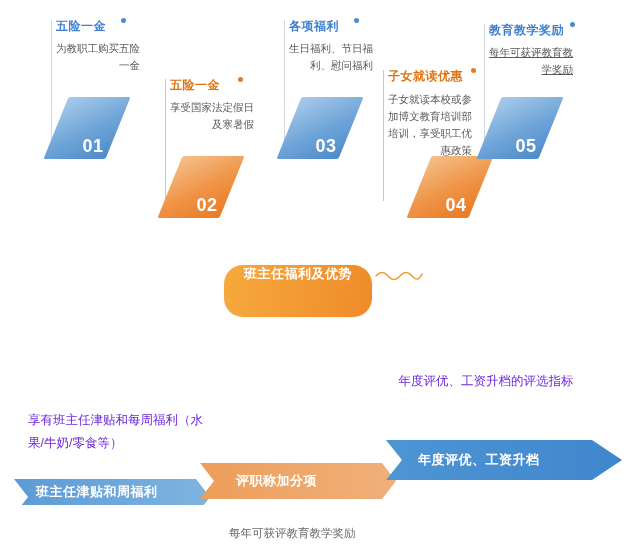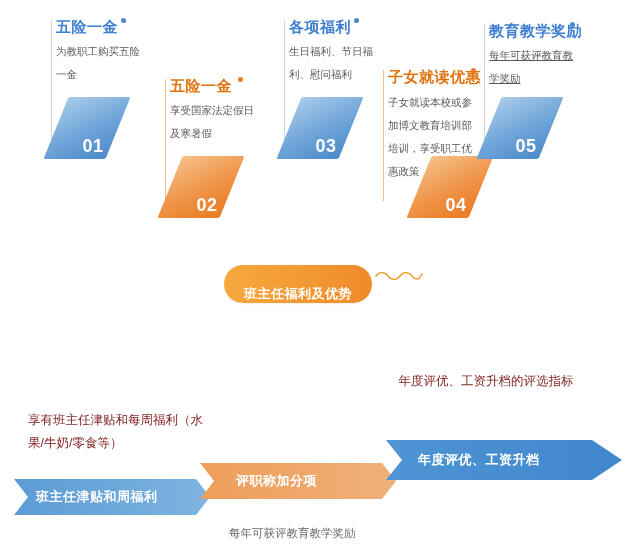--- a/index.html
+++ b/index.html
@@ -27,7 +27,7 @@
   }
   .step-title {
     position: absolute;
-    font-size: 15px;
+    font-size: 12px;
     font-weight: bold;
     white-space: nowrap;
     letter-spacing: 0.5px;

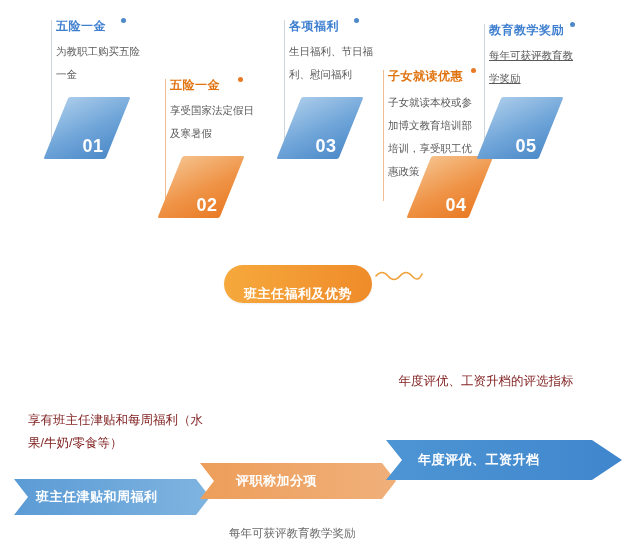--- a/index.html
+++ b/index.html
@@ -38,9 +38,10 @@
   .step-desc {
     position: absolute;
     font-size: 10.5px;
-    line-height: 23px;
+    line-height: 17px;
     color: #595959;
     width: 84px;
+    text-align: right;
   }
 
   .para {

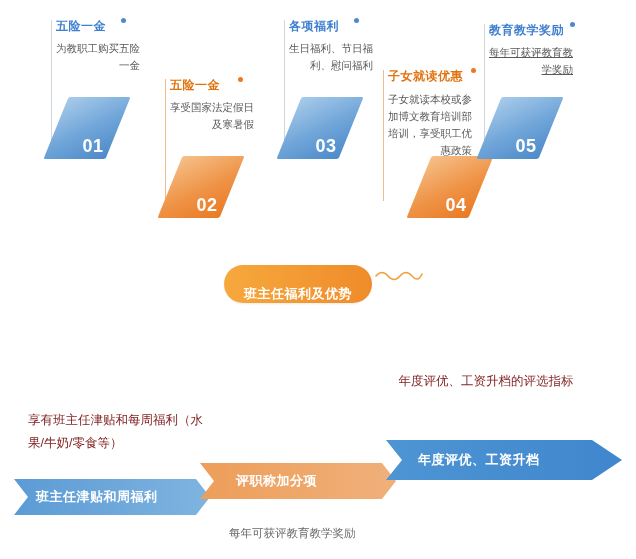--- a/index.html
+++ b/index.html
@@ -90,14 +90,14 @@
     left: 224px;
     top: 265px;
     width: 148px;
-    height: 38px;
+    height: 52px;
     border-radius: 19px;
     background: linear-gradient(95deg, #f6a93d 0%, #ef8b2a 100%);
     color: #ffffff;
     font-size: 13px;
     font-weight: bold;
     display: flex;
-    align-items: flex-end;
+    align-items: flex-start;
     justify-content: center;
     letter-spacing: 0.5px;
     box-shadow: 0 1px 2px rgba(0,0,0,0.08);

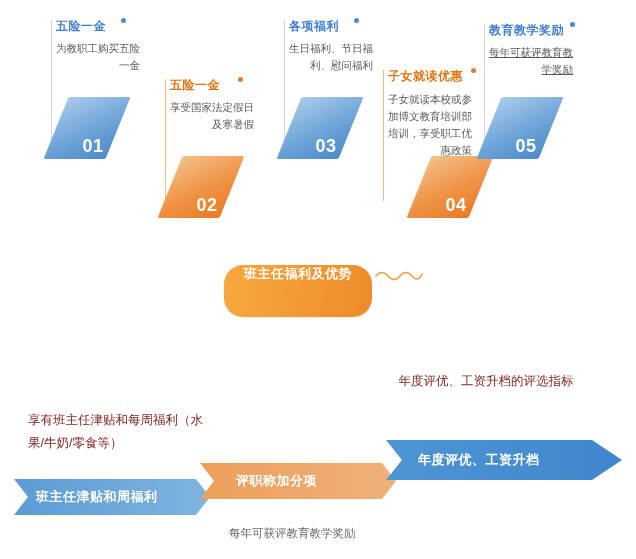--- a/index.html
+++ b/index.html
@@ -113,7 +113,7 @@
     position: absolute;
     font-size: 12.5px;
     line-height: 23px;
-    color: #7f1d1d;
+    color: #6d28d9;
   }
   .bot-text.small {
     font-size: 11.5px;

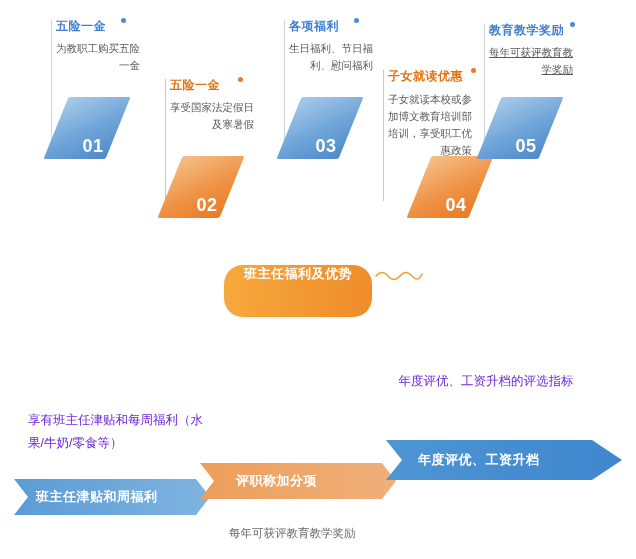--- a/index.html
+++ b/index.html
@@ -132,7 +132,7 @@
     left: 14px;
     top: 479px;
     width: 196px;
-    height: 36px;
+    height: 26px;
     background: linear-gradient(90deg, #5b9bd5 0%, #7fb4e0 100%);
     clip-path: polygon(0 0, 182px 0, 196px 18px, 182px 36px, 0 36px, 14px 18px);
     padding-left: 22px;

